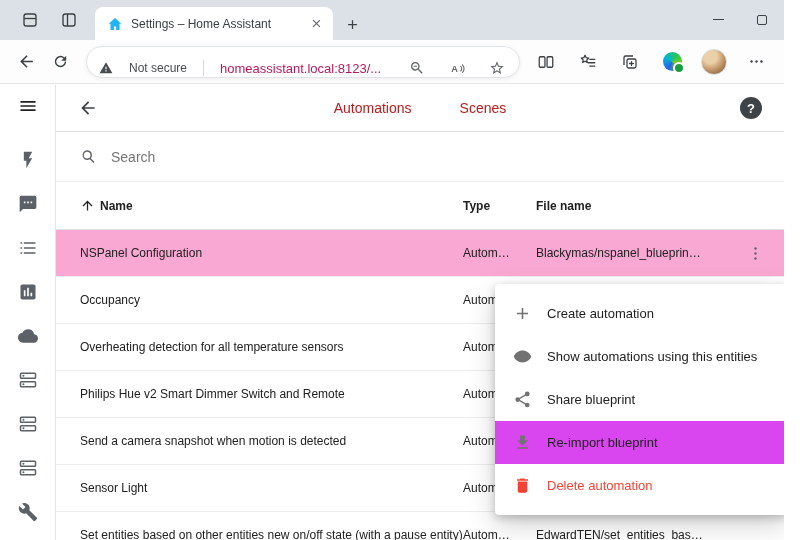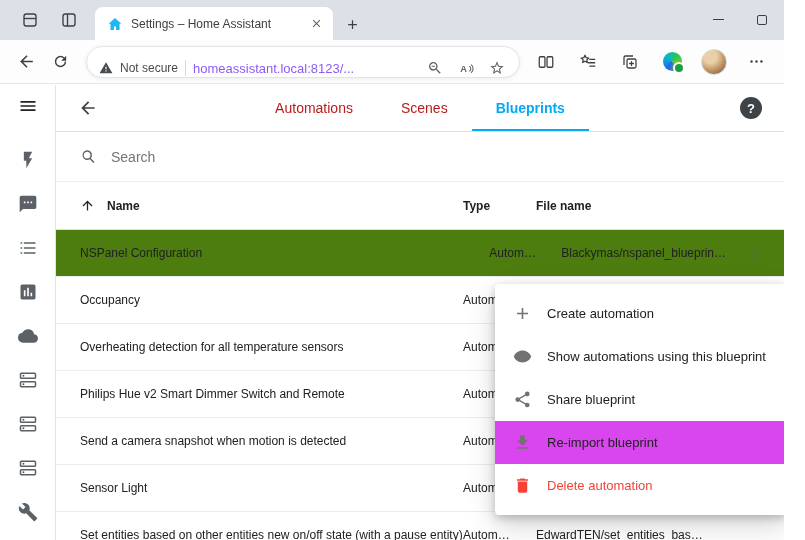--- a/index.html
+++ b/index.html
@@ -27,7 +27,7 @@
   
   .navbar { height:44px; background:#fdfdfd; border-bottom:1px solid #e4e6e8; display:flex; align-items:center; padding:0 10px; gap:2px; }
   .nav-btn { width:32px; height:32px; display:flex; align-items:center; justify-content:center; color:#3c4043; border-radius:6px; flex:none; }
-  .address { flex:1; height:32px; margin:0 8px; background:#fff; border:1px solid #e2e5e8; box-shadow:0 1px 4px rgba(0,0,0,.07); border-radius:16px; display:flex; align-items:center; padding:13px 10px 0 12px; gap:7px; min-width:0; }
+  .address { flex:1; height:32px; margin:0 8px; background:#fff; border:1px solid #e2e5e8; box-shadow:0 1px 4px rgba(0,0,0,.07); border-radius:16px; display:flex; align-items:center; padding:13px 10px 0 12px; gap:16px; min-width:0; }
   .sec-ic { color:#474c50; flex:none; }
   .sec-txt { font-size:12px; color:#474c50; white-space:nowrap; flex:none; }
   .pill-div { width:1px; height:16px; background:#d6d9dc; flex:none; }

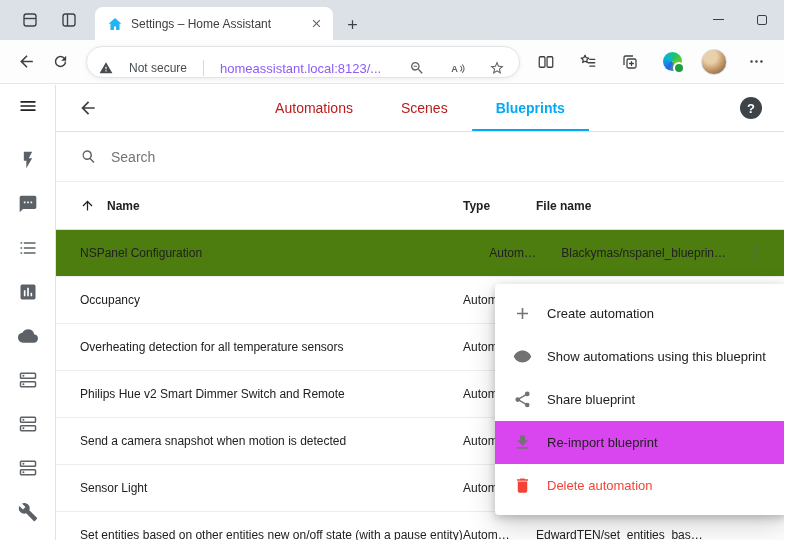--- a/index.html
+++ b/index.html
@@ -31,7 +31,7 @@
   .sec-ic { color:#474c50; flex:none; }
   .sec-txt { font-size:12px; color:#474c50; white-space:nowrap; flex:none; }
   .pill-div { width:1px; height:16px; background:#d6d9dc; flex:none; }
-  .url-txt { flex:1; font-size:13px; color:#8b5cf6; white-space:nowrap; overflow:hidden; min-width:0; }
+  .url-txt { flex:1; font-size:13px; color:#be185d; white-space:nowrap; overflow:hidden; min-width:0; }
   .pill-btn { width:24px; height:24px; display:flex; align-items:center; justify-content:center; color:#5f6368; flex:none; }
   .cluster { display:flex; align-items:center; gap:10px; padding-right:2px; }
   .cluster .nav-btn { width:32px; }

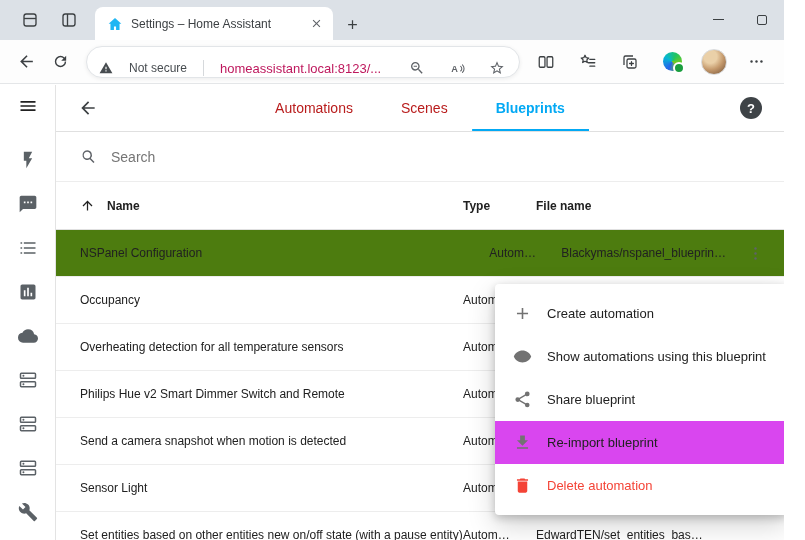--- a/index.html
+++ b/index.html
@@ -279,7 +279,6 @@
         <div class="ha-tabs">
           <button class="ha-tab">Automations</button>
           <button class="ha-tab">Scenes</button>
-          <button class="ha-tab active">Blueprints</button>
         </div>
         <button class="help-btn">?</button>
       </div>

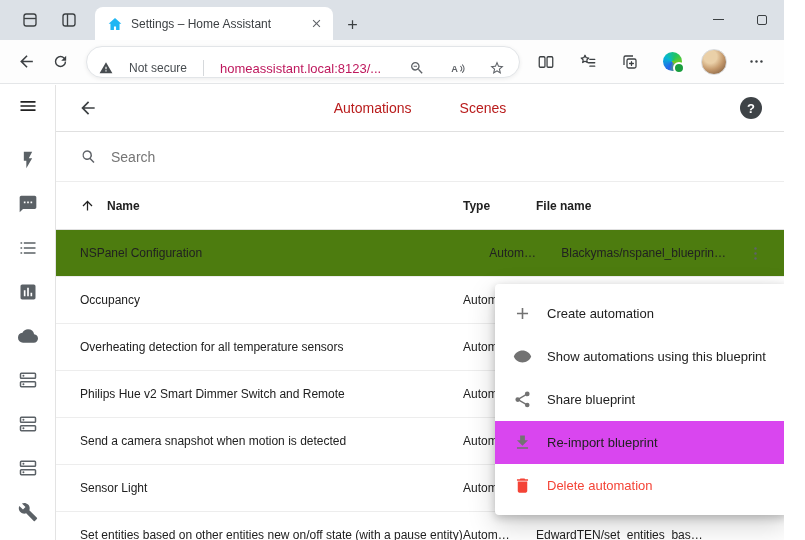--- a/index.html
+++ b/index.html
@@ -60,7 +60,7 @@
   .search-in::placeholder { color:#757575; }
 
   .thead { height:48px; display:flex; align-items:center; padding:0 0 0 24px; border-bottom:1px solid #e0e0e0; font-size:12px; font-weight:700; color:#212121; }
-  .c-name { width:403px; display:flex; align-items:center; gap:12px; min-width:0; }
+  .c-name { width:403px; display:flex; align-items:center; gap:5px; min-width:0; }
   .c-type { width:73px; flex:none; }
   .c-file { width:190px; flex:none; }
   .c-menu { width:58px; flex:none; display:flex; justify-content:center; }

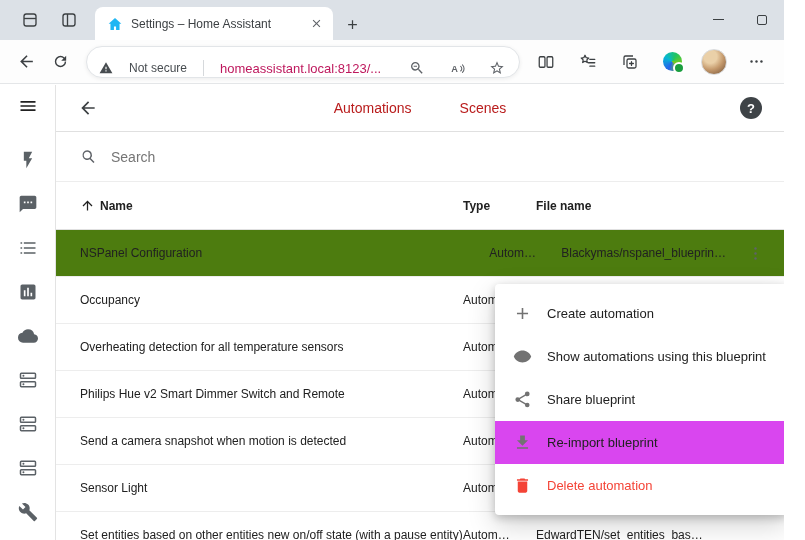--- a/index.html
+++ b/index.html
@@ -68,7 +68,7 @@
 
   .trow { height:47px; display:flex; align-items:center; padding:0 0 0 24px; border-bottom:1px solid #ededed; font-size:12px; color:#212121; }
   .trow .cell { white-space:nowrap; overflow:hidden; }
-  .trow.hovered { background:#4d7c0f;text-align:right; }
+  .trow.hovered { background:#f9a8d4; }
   .kebab { width:30px; height:30px; display:flex; align-items:center; justify-content:center; color:#5f6368; border-radius:50%; }
 
   

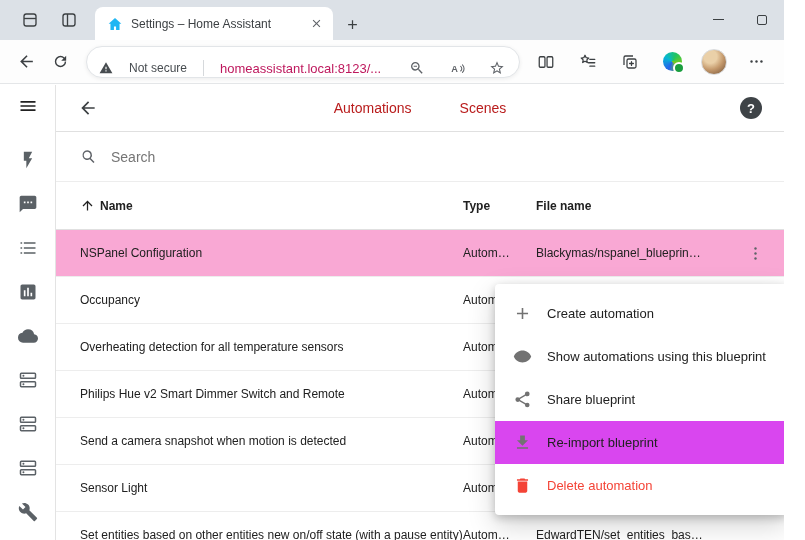--- a/index.html
+++ b/index.html
@@ -377,7 +377,7 @@
             <path d="M12 9a3 3 0 013 3 3 3 0 01-3 3 3 3 0 01-3-3 3 3 0 013-3m0-4.5c5 0 9.27 3.11 11 7.5-1.73 4.39-6 7.5-11 7.5S2.73 16.39 1 12c1.73-4.39 6-7.5 11-7.5z"></path>
           </svg>
       </span>
-      <span class="ctx-label">Show automations using this blueprint</span>
+      <span class="ctx-label">Show automations using this entities</span>
     </button>
     <button class="ctx-item">
       <span class="mi">

